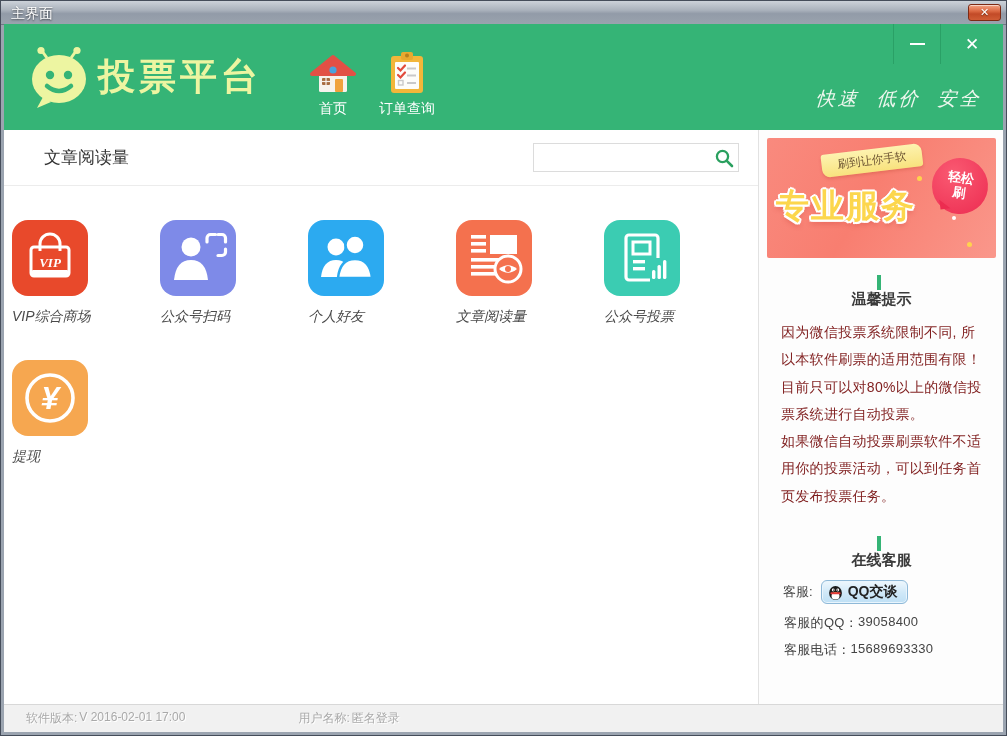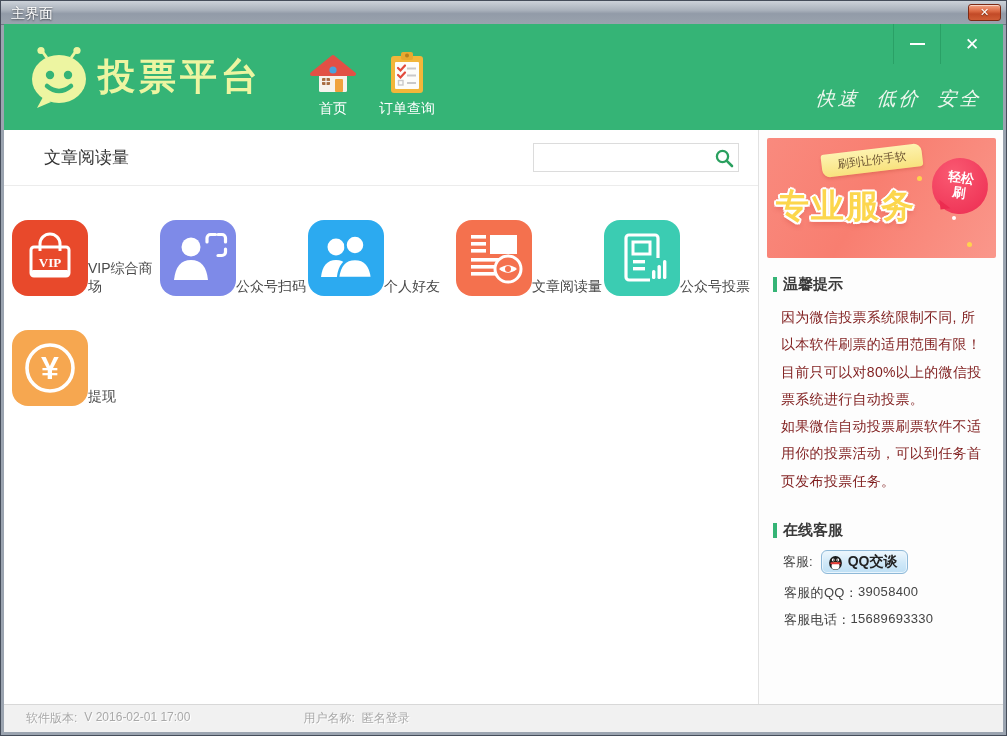--- a/index.html
+++ b/index.html
@@ -49,7 +49,7 @@
   .search-btn{position:absolute;right:3px;top:2px;width:23px;height:23px;border:0;background:none;
     padding:0;cursor:pointer;display:flex;align-items:center;justify-content:center;}
   .grid{padding:34px 0 0 8px;display:flex;flex-wrap:wrap;overflow:hidden;}
-  .tile{width:148px;margin-bottom:34px;display:flex;flex-direction:row;align-items:flex-end;cursor:pointer;}
+  .tile{width:148px;margin-bottom:34px;display:flex;flex-direction:column;align-items:flex-start;cursor:pointer;font-style:italic;}
   .tile-icon{width:76px;height:76px;border-radius:16px;display:flex;align-items:center;justify-content:center;}
   .tile-label{margin-top:12px;font-size:14px;color:#4a4a4a;}
   

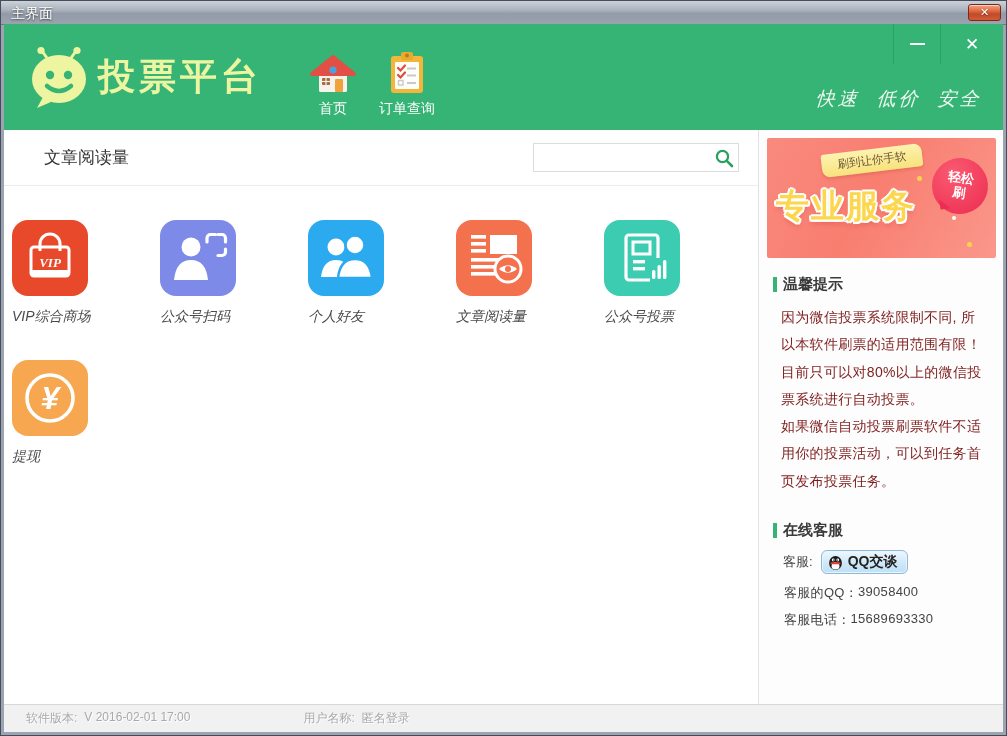--- a/index.html
+++ b/index.html
@@ -74,7 +74,7 @@
   .c1{width:5px;height:5px;background:#ffd34d;left:150px;top:38px;}
   .c2{width:4px;height:4px;background:#ffffff;left:185px;top:78px;}
   .c3{width:5px;height:5px;background:#ffd34d;left:200px;top:104px;}
-  .side-h{display:flex;align-items:center;font-size:15px;font-weight:bold;color:#3a3a3a;margin:17px 6px 10px 6px;}
+  .side-h{display:flex;align-items:center;font-size:15px;font-weight:bold;color:#3a3a3a;margin:17px 6px 10px 6px;flex-direction:column;}
   .side-bar-mark{width:4px;height:15px;background:#35b476;margin-right:6px;flex:none;}
   .tip-p{font-size:14px;color:#7f1d1d;line-height:1.95;margin:0 8px 0 14px;letter-spacing:.3px;}
   .tip-p + .tip-p{}

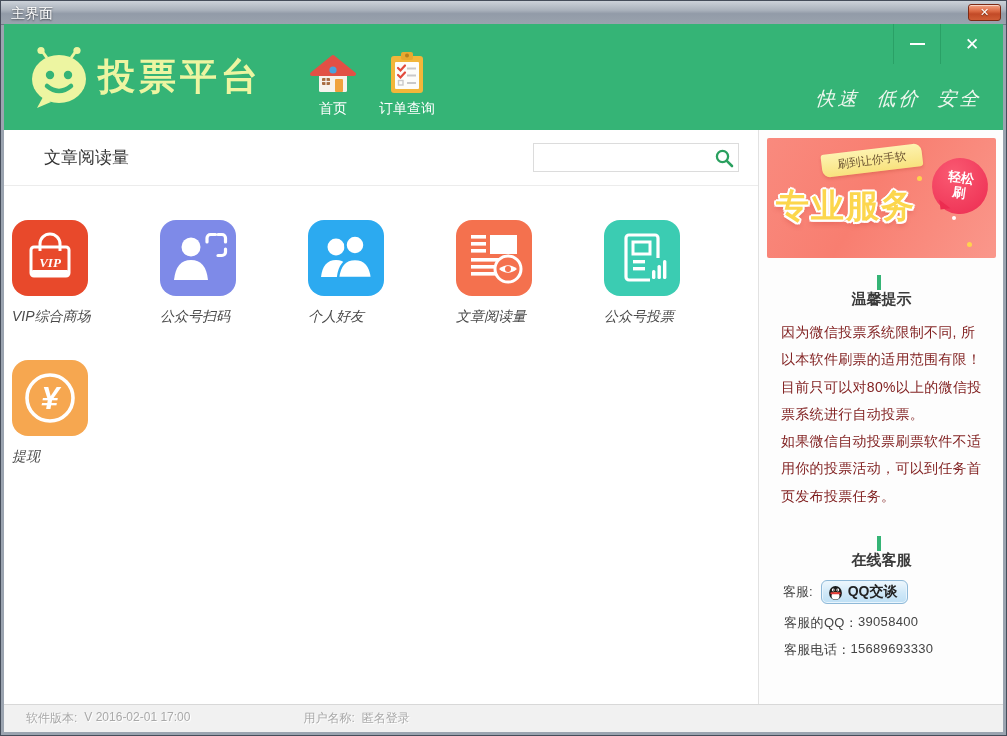--- a/index.html
+++ b/index.html
@@ -86,7 +86,7 @@
   
   .statusbar{height:27px;flex:none;background:#f1f1f1;border-top:1px solid #d8d8d8;display:flex;
     align-items:center;font-size:12px;color:#a9a9a9;text-shadow:1px 1px 0 #fff;padding-left:22px;}
-  .status-group{display:flex;gap:7px;}
+  .status-group{display:flex;gap:2px;}
   .status-user{margin-left:113px;}
 </style>
 </head>

